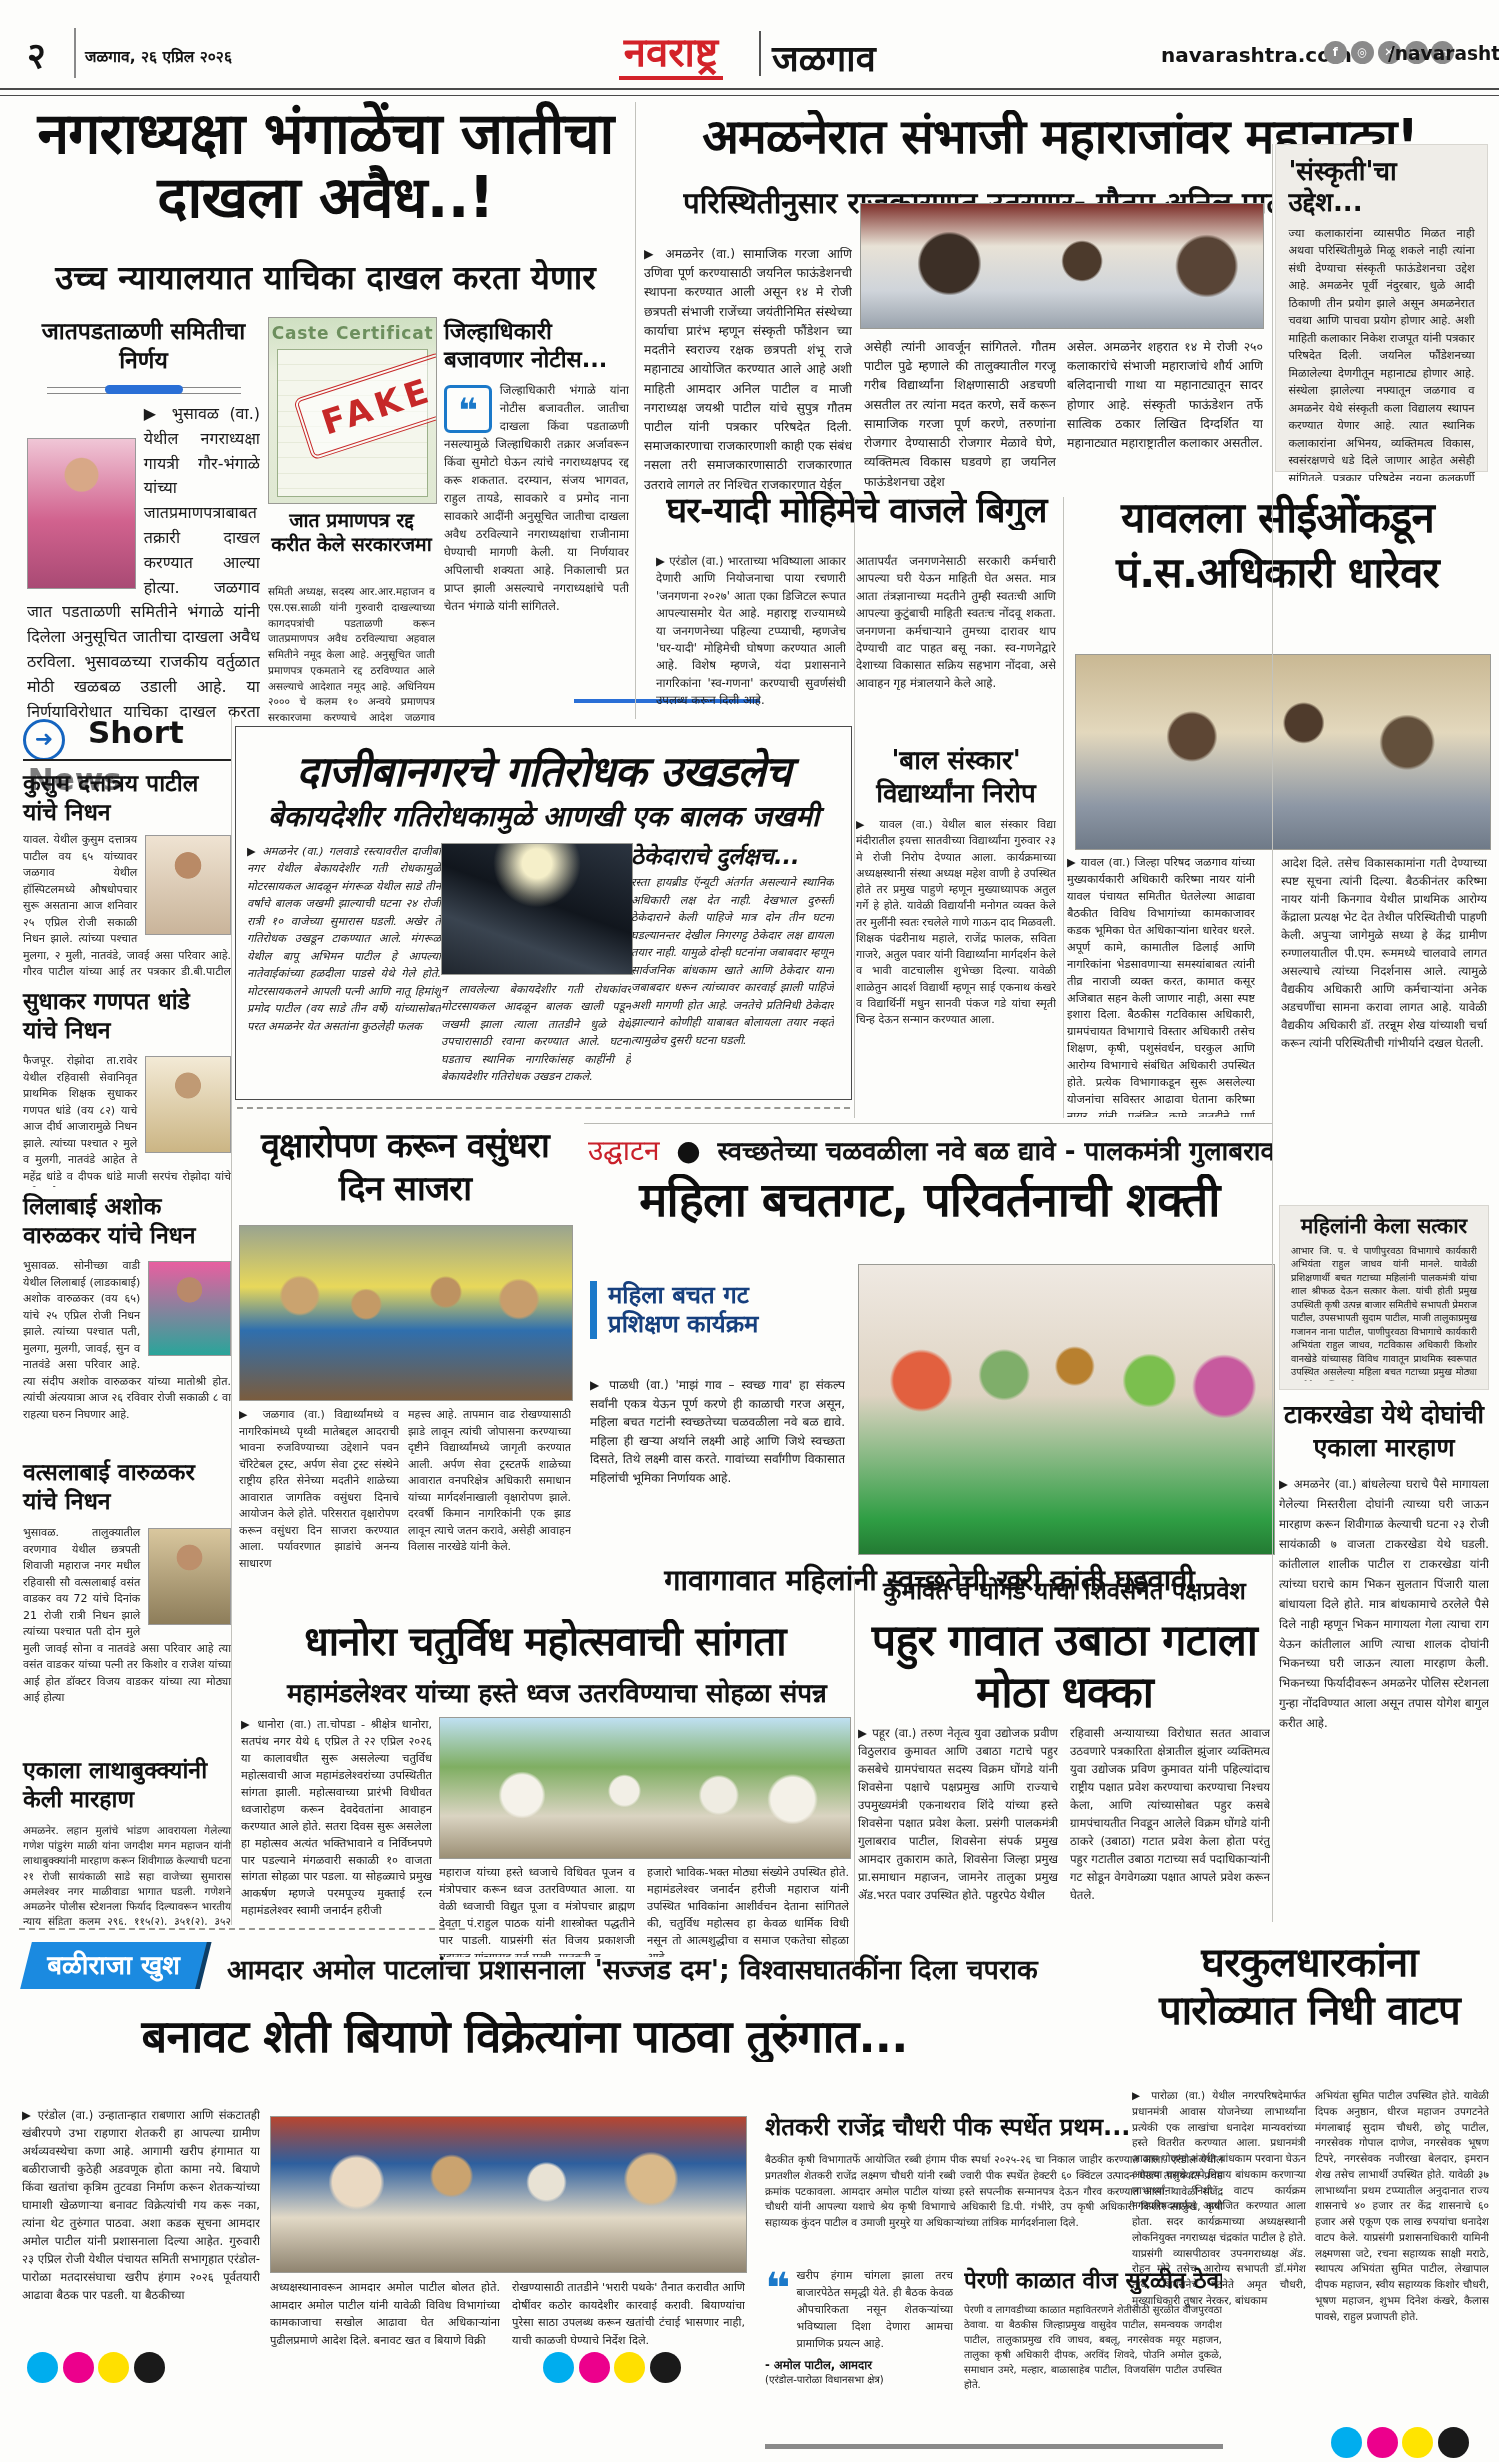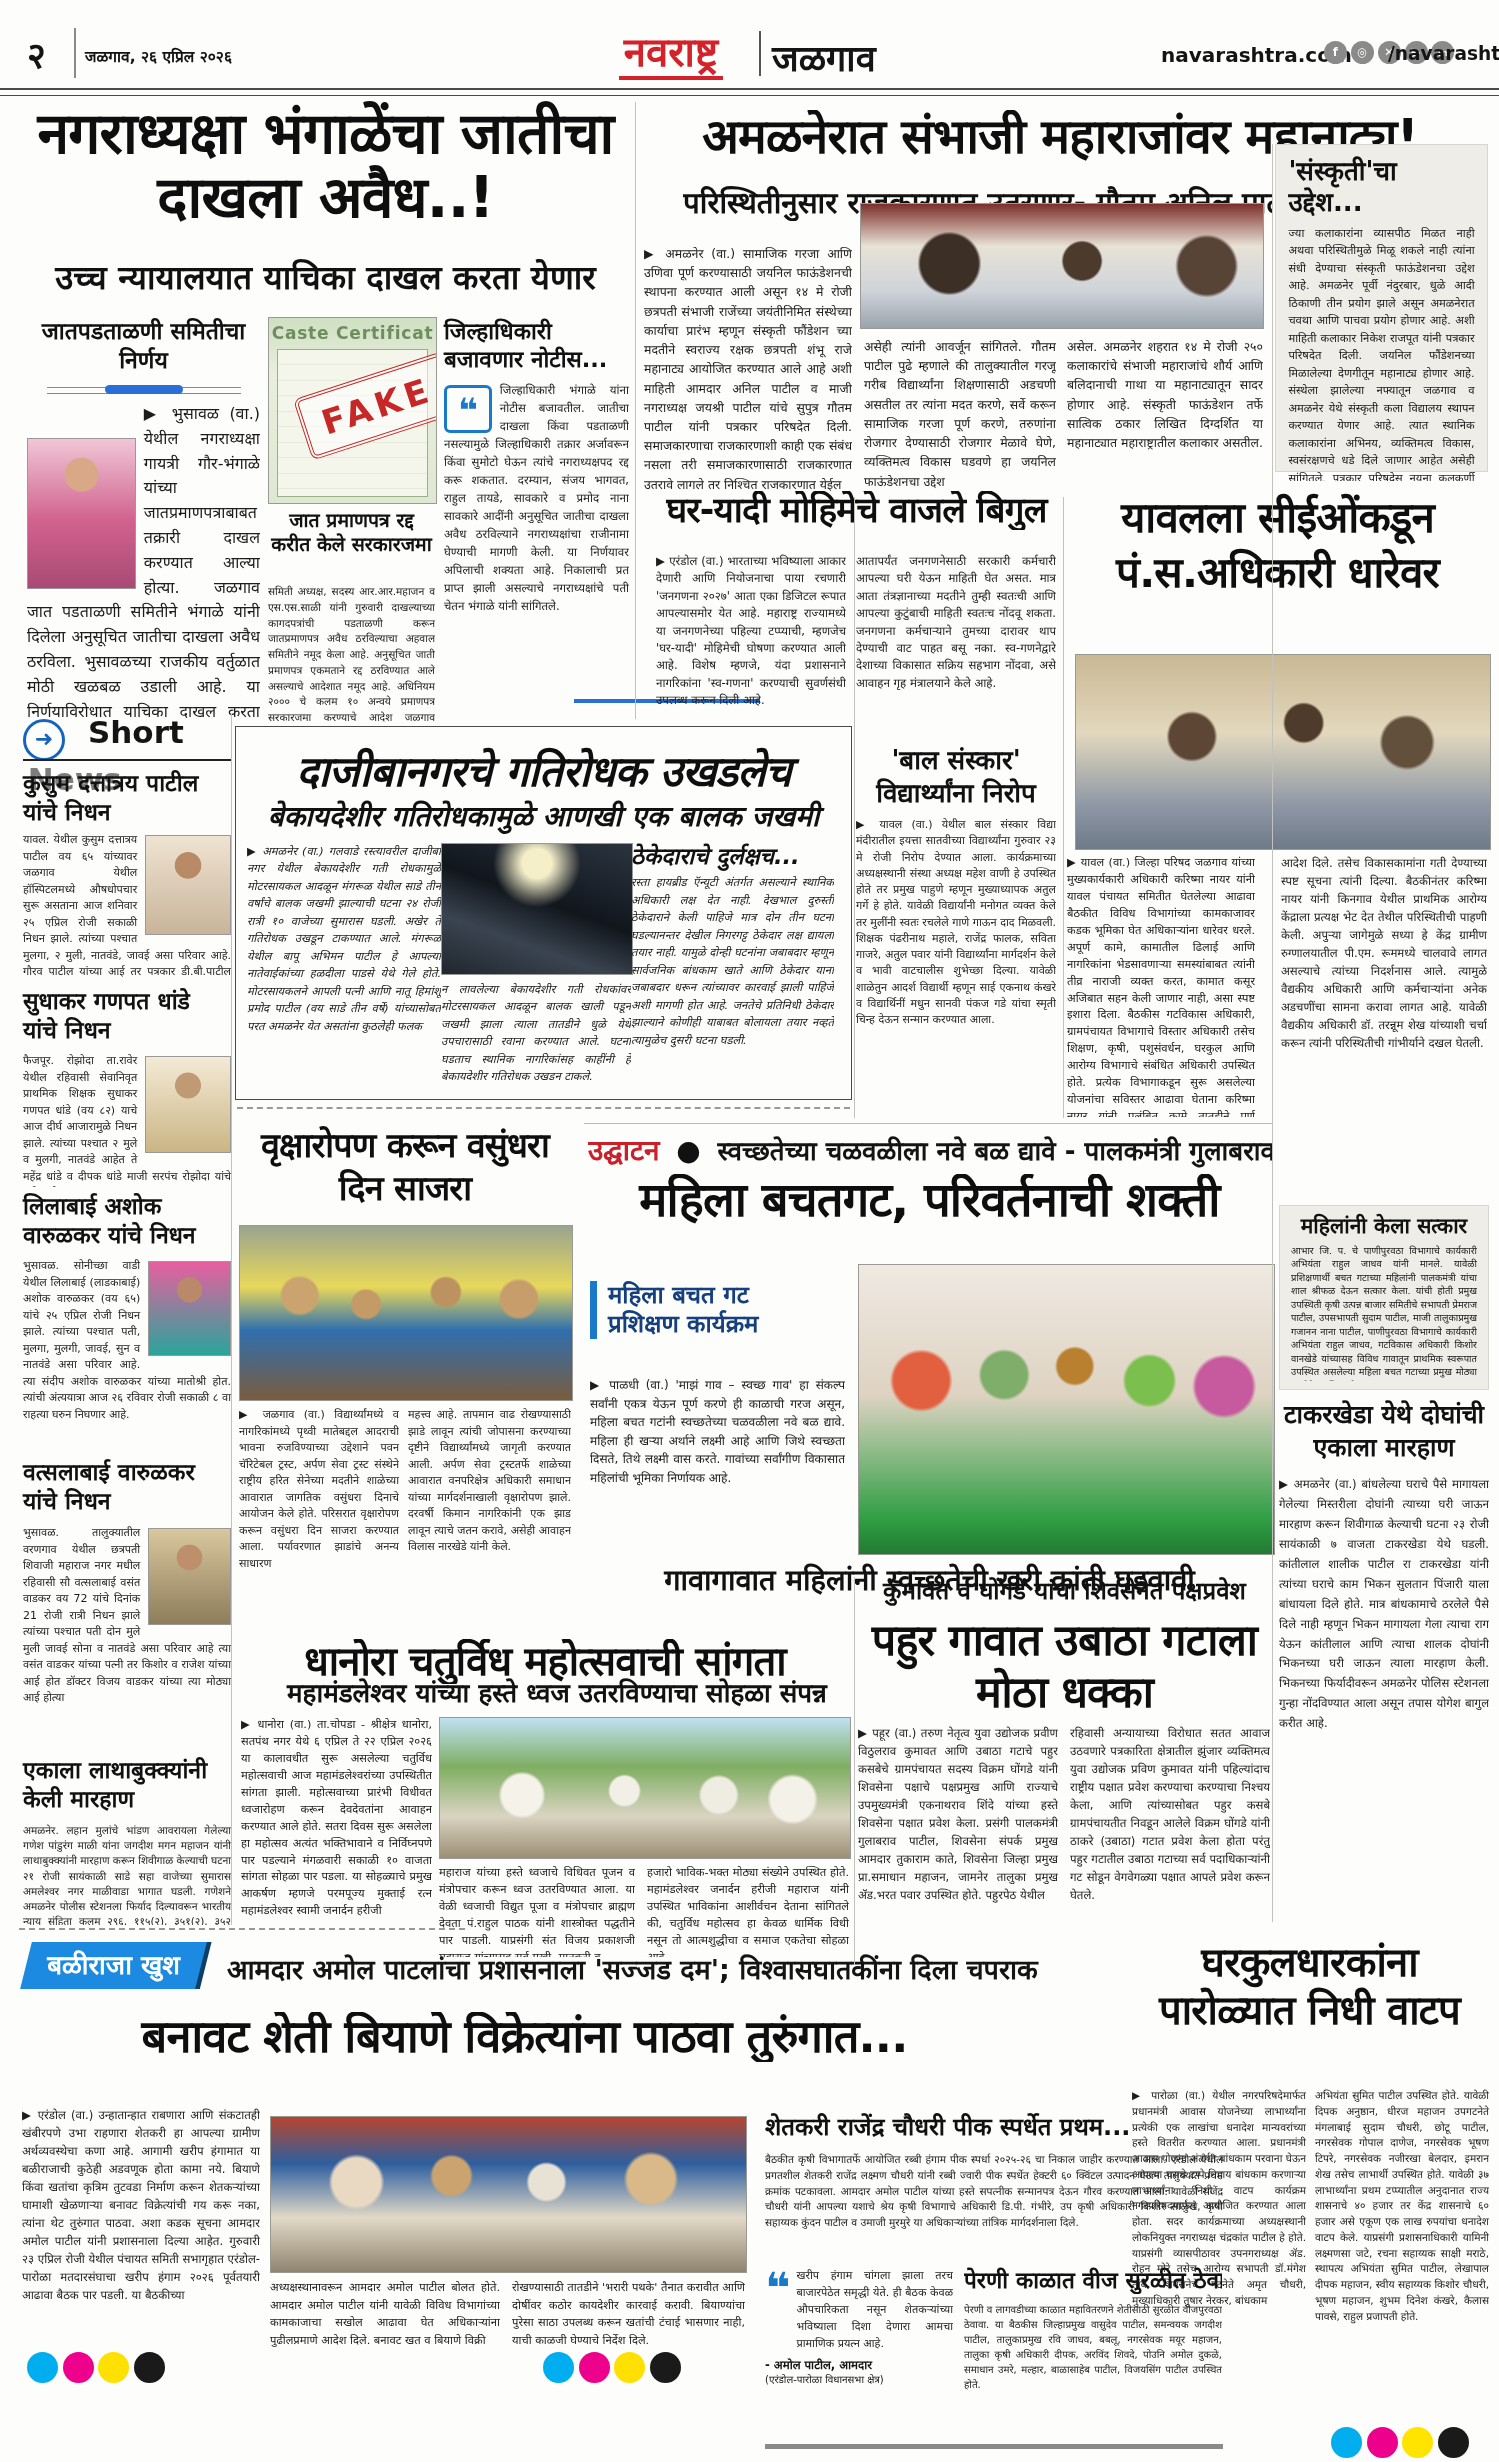--- a/index.html
+++ b/index.html
@@ -166,7 +166,7 @@
 
   <div class="abs hrule" style="left:584px;top:1123px;width:689px;"></div>
   <div class="abs nowrap" style="left:588px;top:1130px;width:685px;font-size:28px;">
-    <span style="color:#c9202a;font-weight:700;">उद्घाटन</span>
+    <span style="color:#c9202a;font-weight:400;">उद्घाटन</span>
     <span style="color:#111;margin:0 7.8px;">●</span>
     <span class="kick" style="font-size:26px;">स्वच्छतेच्या चळवळीला नवे बळ द्यावे - पालकमंत्री गुलाबराव पाटील</span>
   </div>

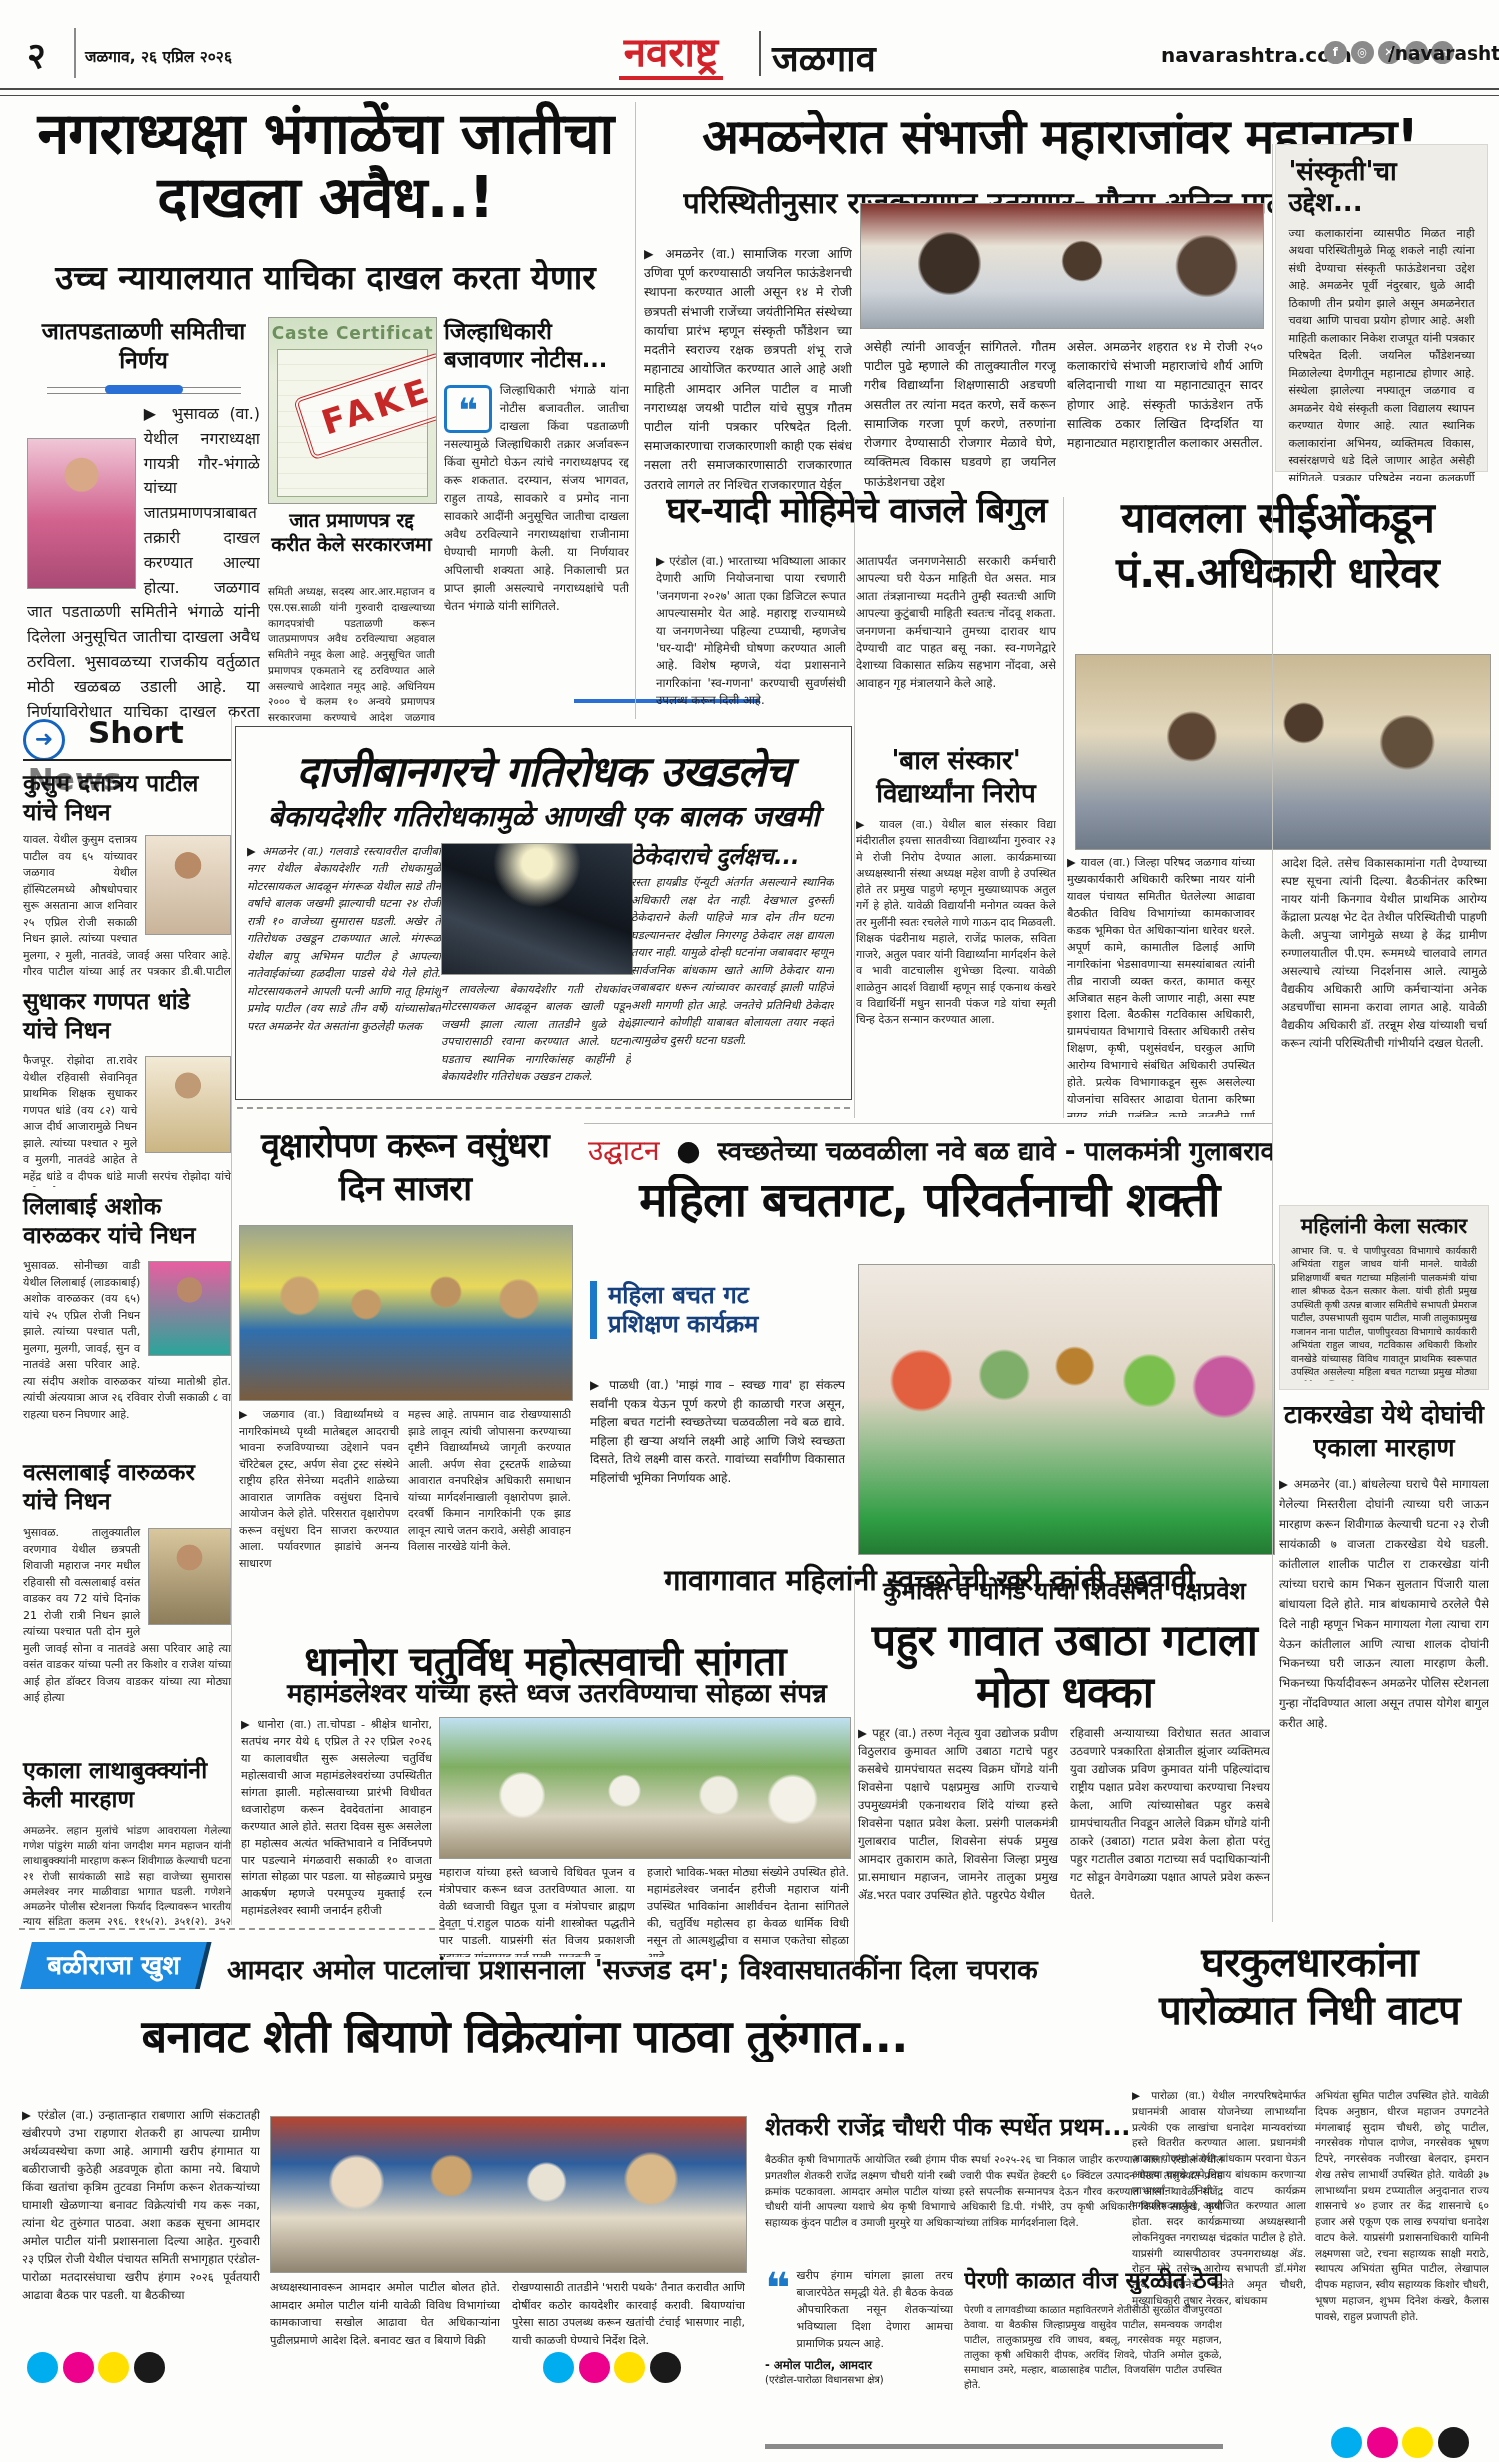--- a/index.html
+++ b/index.html
@@ -187,7 +187,7 @@
   <div class="abs sub ctr" style="left:1279px;top:1399px;width:210px;font-size:25px;line-height:1.3;">टाकरखेडा येथे दोघांची एकाला मारहाण</div>
   <div class="abs body" style="left:1279px;top:1475px;width:210px;height:450px;font-size:11.6px;line-height:1.72;">▶ अमळनेर (वा.) बांधलेल्या घराचे पैसे मागायला गेलेल्या मिस्तरीला दोघांनी त्याच्या घरी जाऊन मारहाण करून शिवीगाळ केल्याची घटना २३ रोजी सायंकाळी ७ वाजता टाकरखेडा येथे घडली. कांतीलाल शालीक पाटील रा टाकरखेडा यांनी त्यांच्या घराचे काम भिकन सुलतान पिंजारी याला बांधायला दिले होते. मात्र बांधकामाचे ठरलेले पैसे दिले नाही म्हणून भिकन मागायला गेला त्याचा राग येऊन कांतीलाल आणि त्याचा शालक दोघांनी भिकनच्या घरी जाऊन त्याला मारहाण केली. भिकनच्या फिर्यादीवरून अमळनेर पोलिस स्टेशनला गुन्हा नोंदविण्यात आला असून तपास योगेश बागुल करीत आहे.</div>
 
-  <div class="abs hl ctr nowrap" style="left:239px;top:1619px;width:612px;font-size:40px;margin-top:20px;">धानोरा चतुर्विध महोत्सवाची सांगता</div>
+  <div class="abs hl ctr nowrap" style="left:239px;top:1619px;width:612px;font-size:40px;">धानोरा चतुर्विध महोत्सवाची सांगता</div>
   <div class="abs sub ctr nowrap" style="left:268px;top:1678px;width:578px;font-size:26px;">महामंडलेश्वर यांच्या हस्ते ध्वज उतरविण्याचा सोहळा संपन्न</div>
   <div class="abs body" style="left:241px;top:1717px;width:191px;height:233px;font-size:11.3px;line-height:1.5;">▶ धानोरा (वा.) ता.चोपडा - श्रीक्षेत्र धानोरा, सतपंथ नगर येथे ६ एप्रिल ते २२ एप्रिल २०२६ या कालावधीत सुरू असलेल्या चतुर्विध महोत्सवाची आज महामंडलेश्वरांच्या उपस्थितीत सांगता झाली. महोत्सवाच्या प्रारंभी विधीवत ध्वजारोहण करून देवदेवतांना आवाहन करण्यात आले होते. सतरा दिवस सुरू असलेला हा महोत्सव अत्यंत भक्तिभावाने व निर्विघ्नपणे पार पडल्याने मंगळवारी सकाळी १० वाजता सांगता सोहळा पार पडला. या सोहळ्याचे प्रमुख आकर्षण म्हणजे परमपूज्य मुक्ताई रत्न महामंडलेश्वर स्वामी जनार्दन हरीजी</div>
   <div class="abs ph" style="left:439px;top:1717px;width:410px;height:140px;background:radial-gradient(circle at 20% 55%,#f5f2ea 0 6%,transparent 7%),radial-gradient(circle at 45% 52%,#f2efe6 0 6%,transparent 7%),radial-gradient(circle at 68% 55%,#efece2 0 6%,transparent 7%),radial-gradient(circle at 86% 58%,#f4f1e8 0 6%,transparent 7%),linear-gradient(180deg,#bfe0f2 0%,#7fae62 35%,#dad4c2 70%,#9b8f75 100%);"></div>

